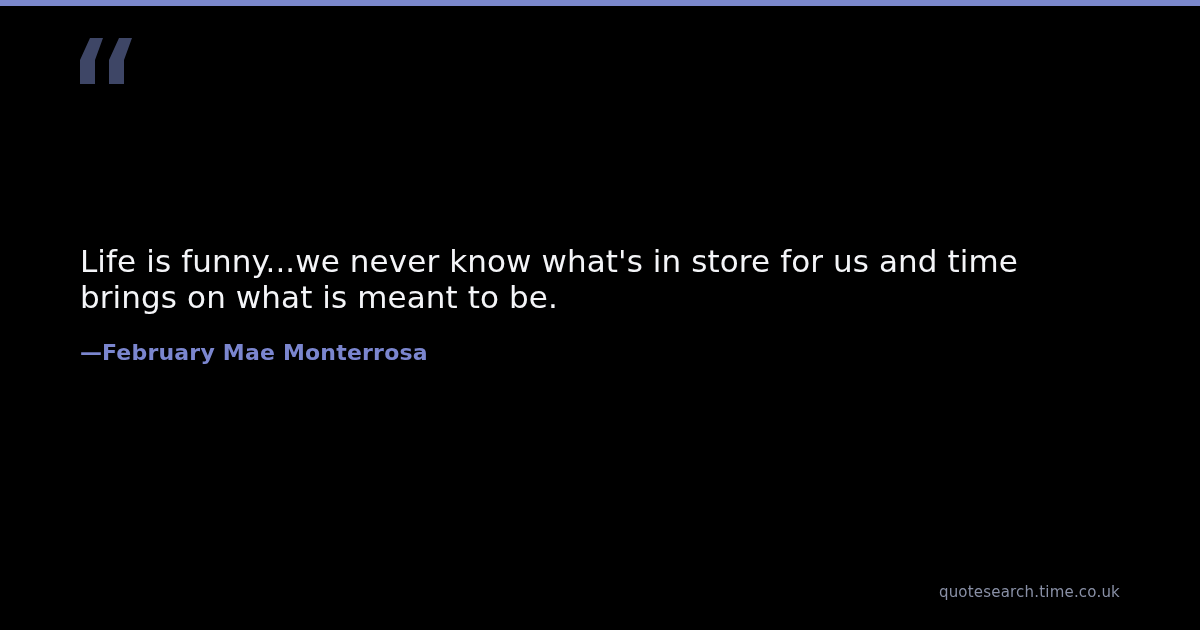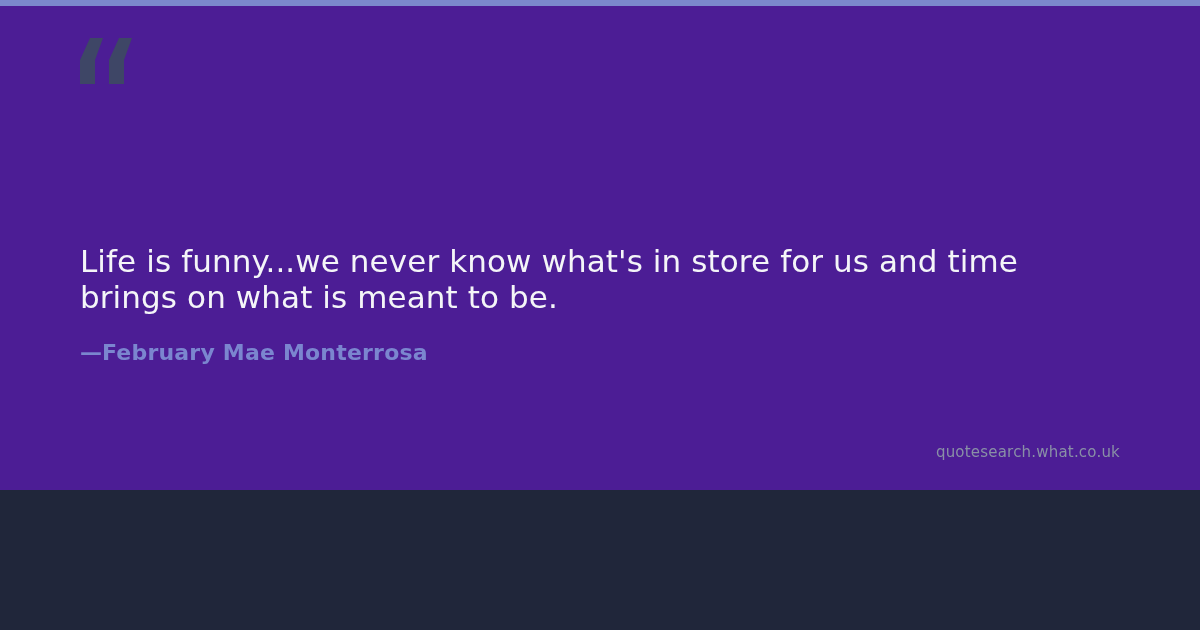--- a/index.html
+++ b/index.html
@@ -18,8 +18,8 @@
   .card {
     position: relative;
     width: 1200px;
-    height: 490px;
-    background: #4c1d95;
+    height: 630px;
+    background: #000000;
     box-sizing: border-box;
     overflow: hidden;
   }

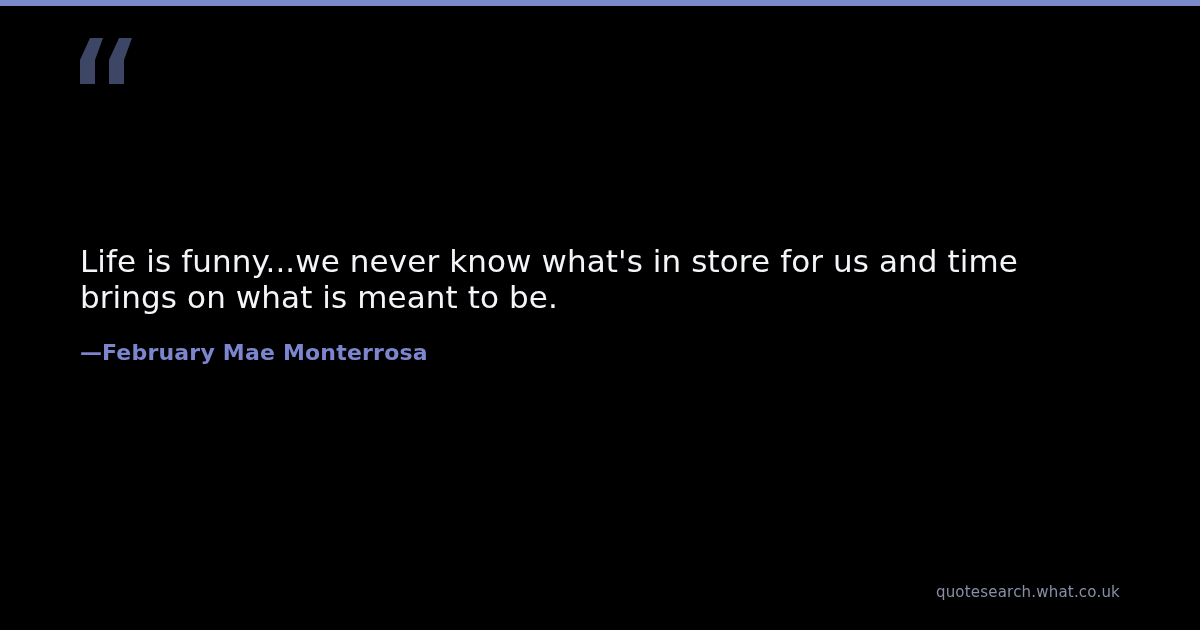--- a/index.html
+++ b/index.html
@@ -131,7 +131,7 @@
   </div>
 
   <div class="footer">
-    <span class="footer-source">quotesearch.what.co.uk</span>
+    <span class="footer-source">quotesearch.time.co.uk</span>
   </div>
 
 </div>

